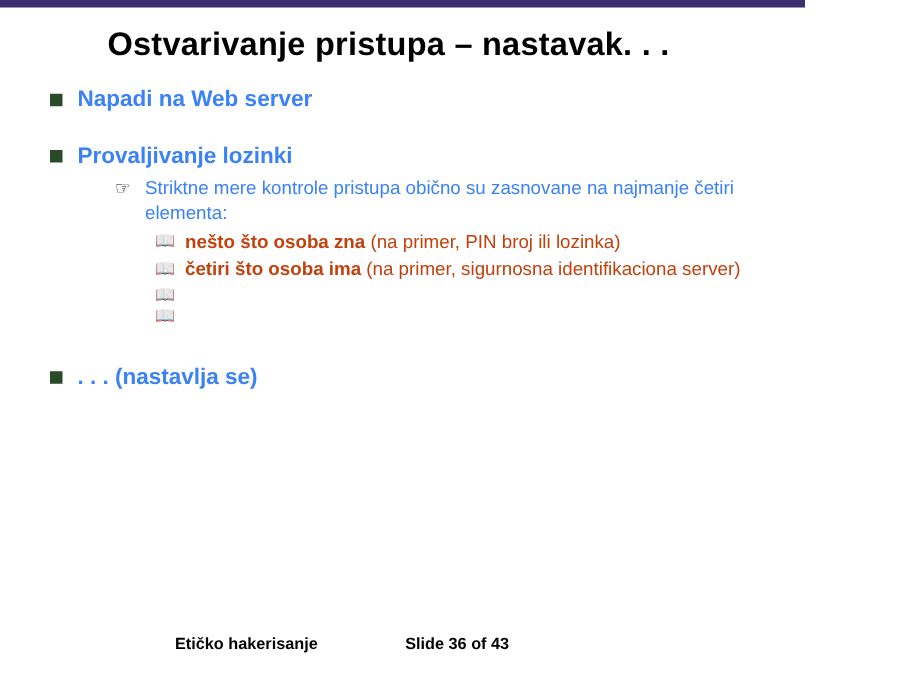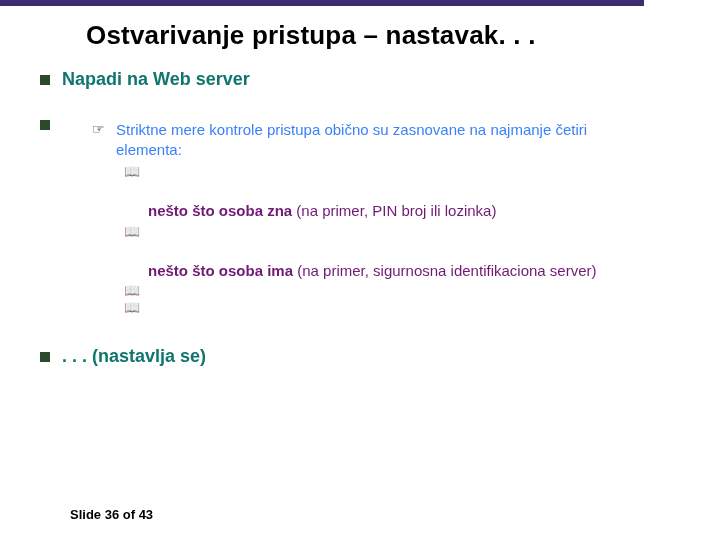--- a/index.html
+++ b/index.html
@@ -49,7 +49,7 @@
   .level1-text {
     font-size: 18px;
     font-weight: bold;
-    color: #0f766e;
+    color: #3b82f6;
   }
   .level2 {
     display: flex;

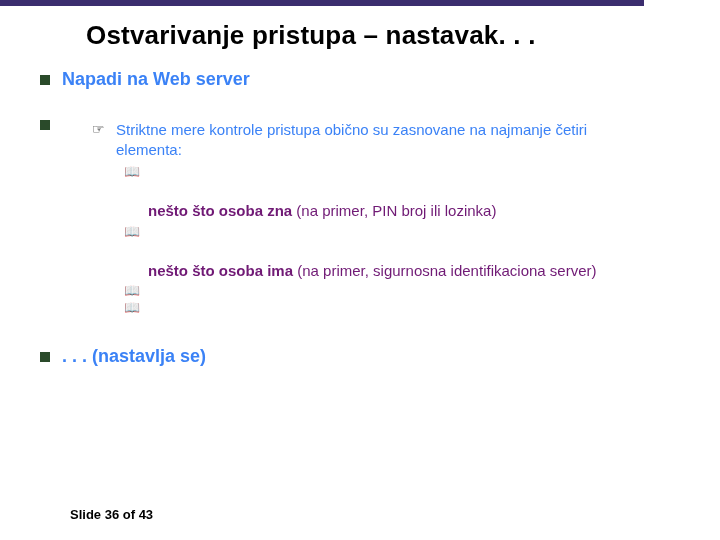--- a/index.html
+++ b/index.html
@@ -134,6 +134,7 @@
     <div class="level1 section2">
       <div class="bullet-square"></div>
       <div style="flex:1">
+        <div class="level1-text">Provaljivanje lozinki</div>
 
         <div class="level2">
           <div class="finger-icon">☞</div>

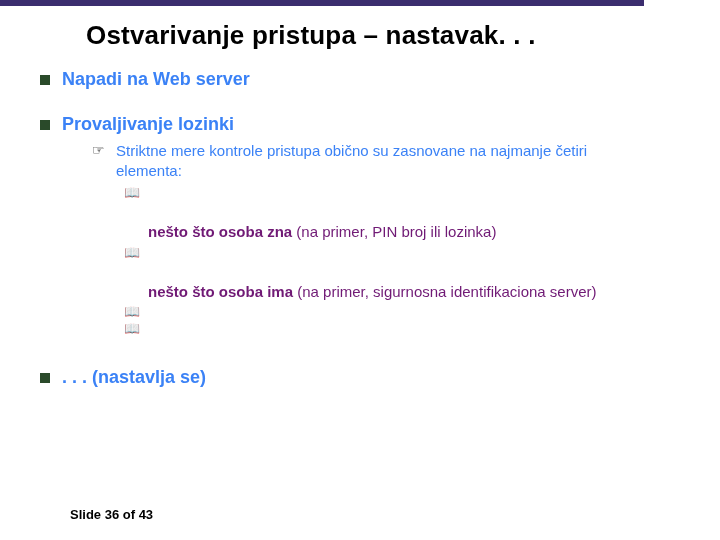--- a/index.html
+++ b/index.html
@@ -90,8 +90,7 @@
   .level3-text {
     font-size: 15px;
     line-height: 1.3;
-    color: #701a75;
-    margin-top: 38px;
+    color: #c2410c;
   }
   .level3-text .bold { font-weight: bold; }
   .section2 { margin-top: 4px; }

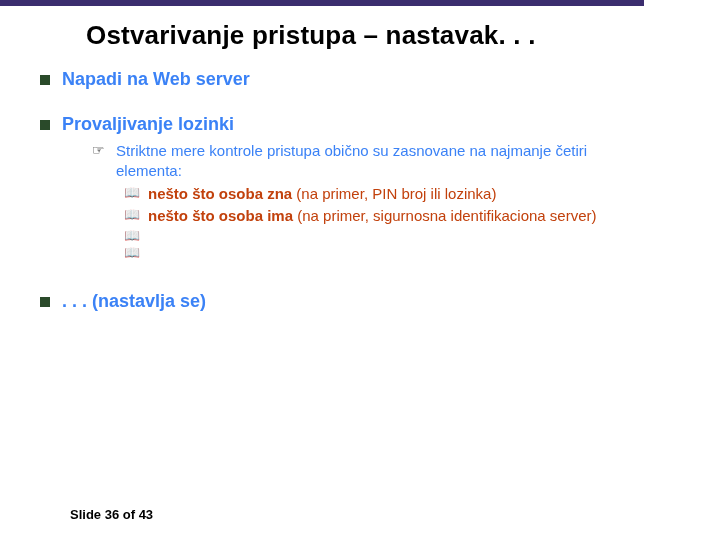--- a/index.html
+++ b/index.html
@@ -147,7 +147,7 @@
 
         <div class="level3">
           <div class="book-icon">📖</div>
-          <div class="level3-text"><span class="bold">nešto što osoba ima</span><span> (na primer, sigurnosna identifikaciona server)</span></div>
+          <div class="level3-text"><span class="bold">četiri što osoba ima</span><span> (na primer, sigurnosna identifikaciona server)</span></div>
         </div>
 
         <div class="level3">

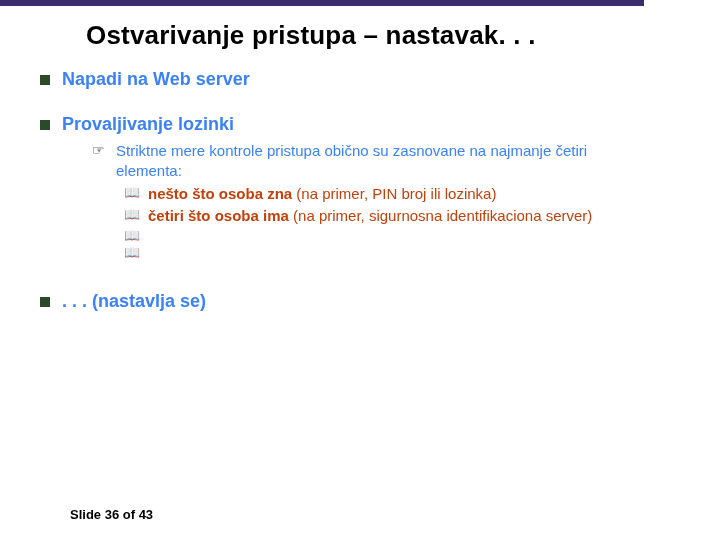--- a/index.html
+++ b/index.html
@@ -168,6 +168,7 @@
   </div>
 
   <div class="footer">
+    <div class="footer-left">Etičko hakerisanje</div>
     <div class="footer-right">Slide 36 of 43</div>
   </div>
 </div>

